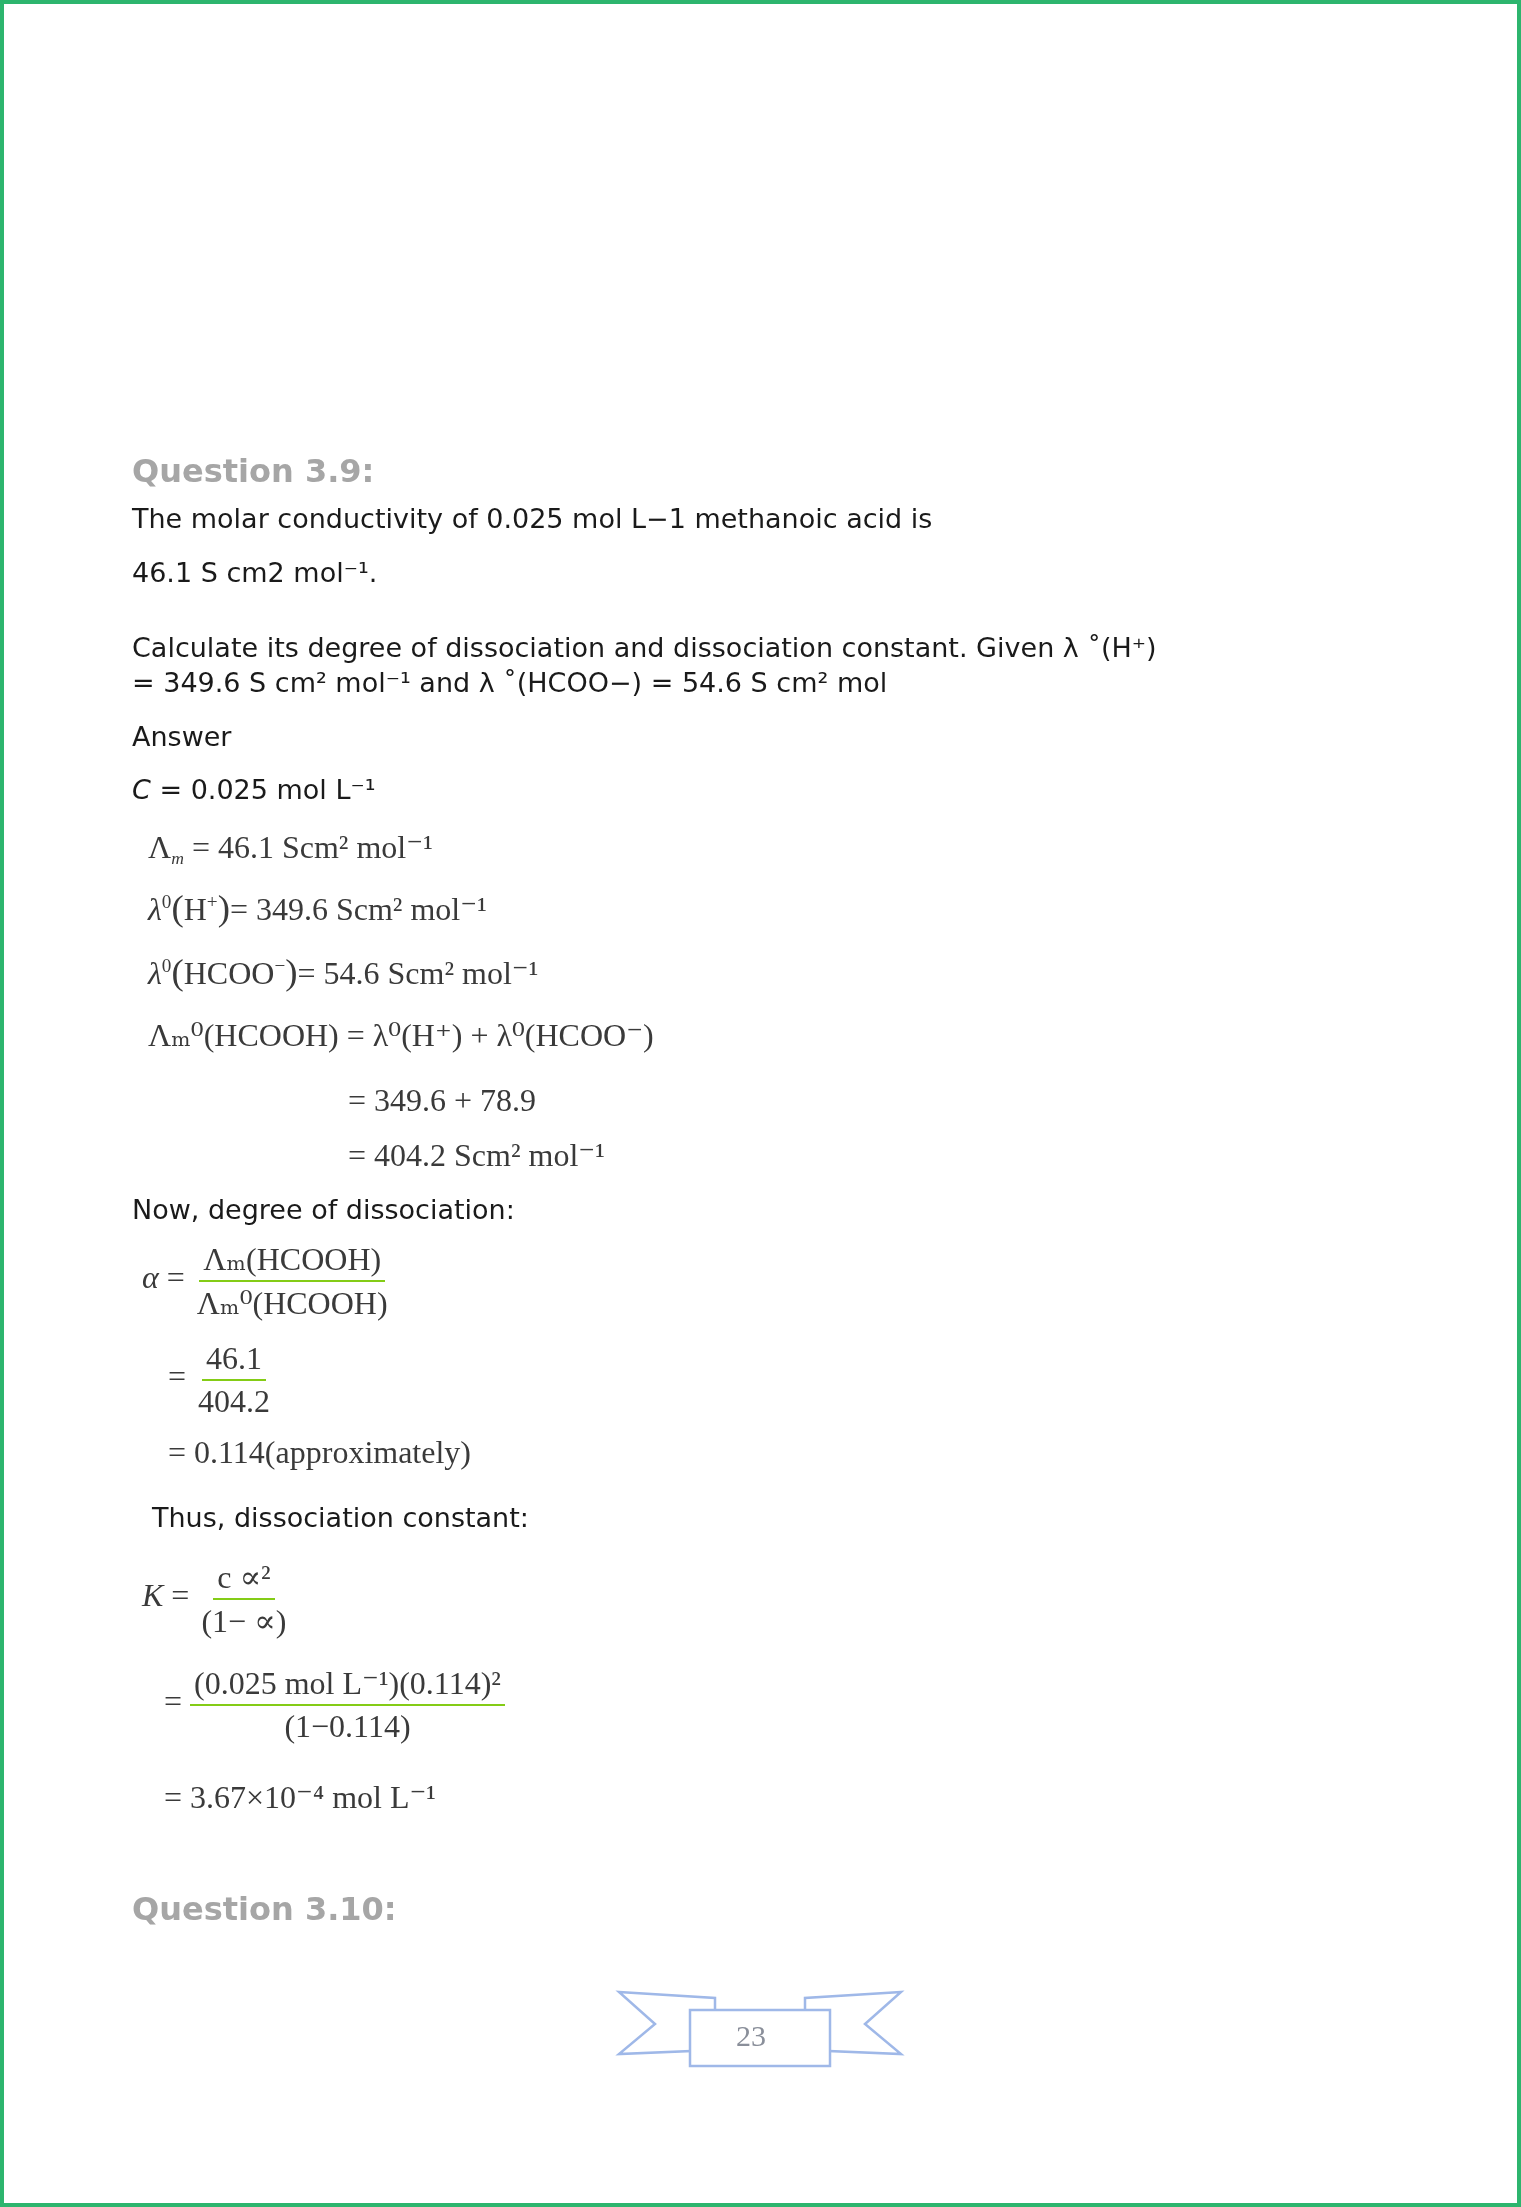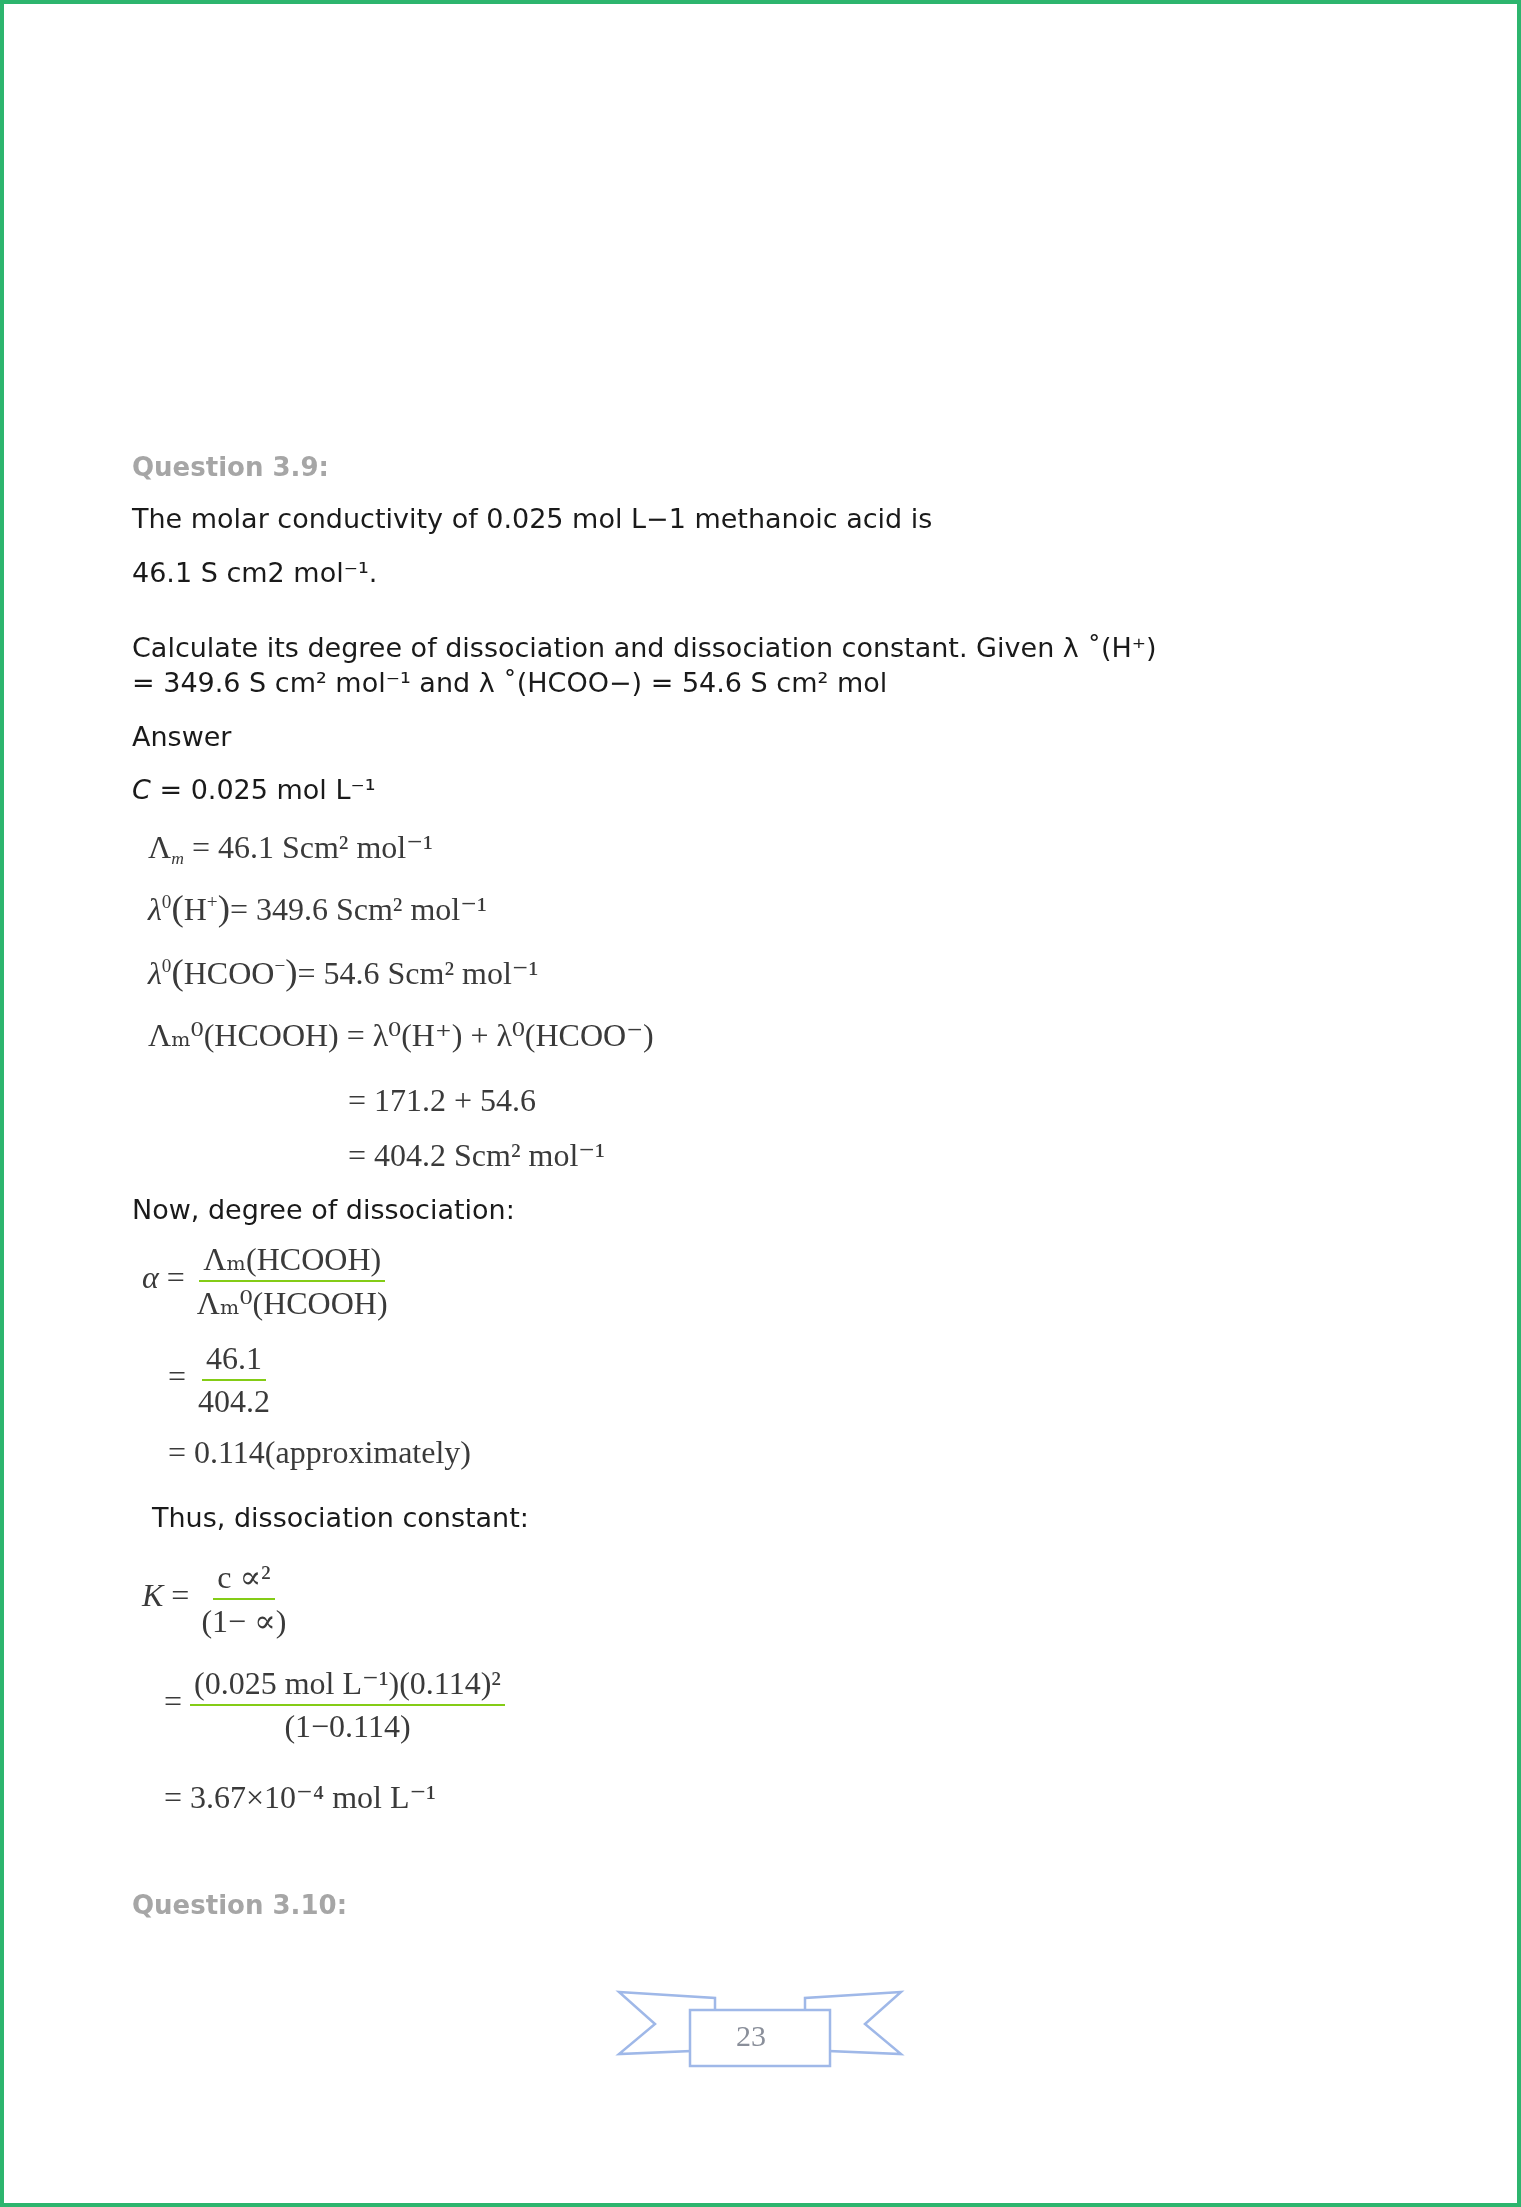--- a/index.html
+++ b/index.html
@@ -11,7 +11,7 @@
   .sans { font-family: "DejaVu Sans", sans-serif; color: #1a1a1a; }
   .qhead {
     position: absolute; left: 132px; font-family: "DejaVu Sans", sans-serif;
-    font-weight: bold; font-size: 26px; color: #a6a6a6;
+    font-weight: bold; font-size: 32px; color: #a6a6a6;
   }
   .line { position: absolute; left: 132px; font-size: 27px; white-space: nowrap; }
   .math { position: absolute; font-size: 32px; white-space: nowrap; color: #3a3a3a; font-family: "Liberation Serif", "DejaVu Serif", serif; }

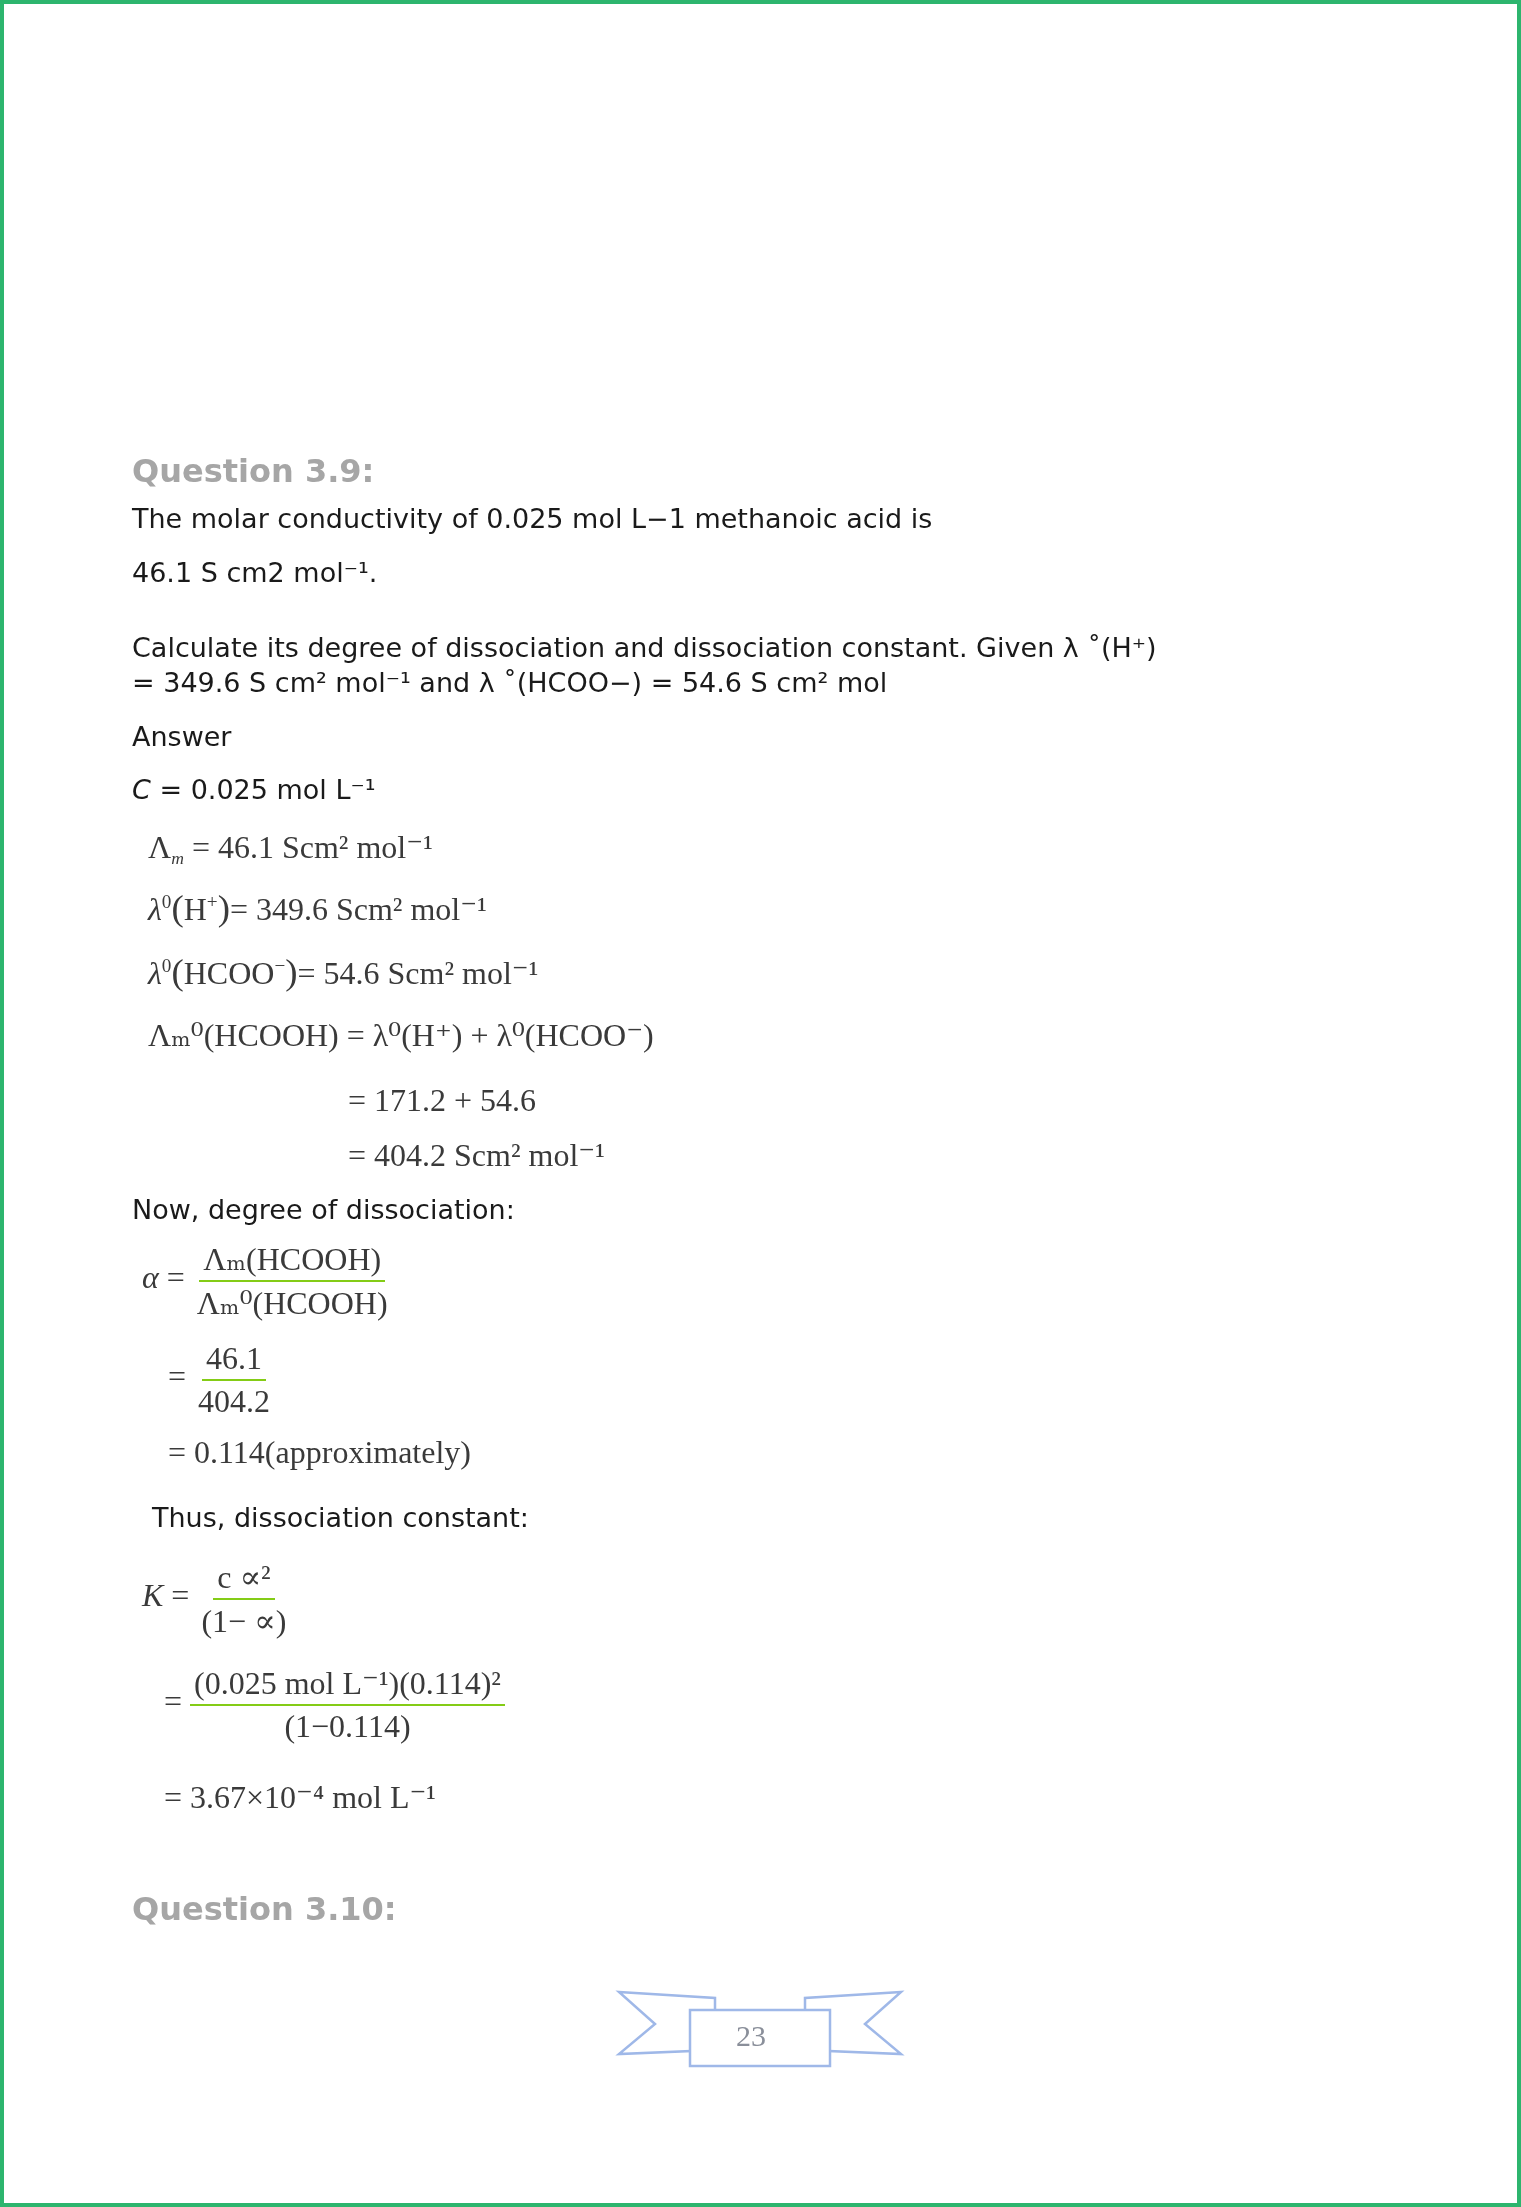--- a/index.html
+++ b/index.html
@@ -59,7 +59,7 @@
 <div class="math" style="left:148px; top:1016px;">
   <span>Λₘ⁰(HCOOH)</span> <span>= λ⁰(H⁺) + λ⁰(HCOO⁻)</span>
 </div>
-<div class="math" style="left:348px; top:1082px;">= 171.2 + 54.6</div>
+<div class="math" style="left:348px; top:1082px;">= 349.6 + 78.9</div>
 <div class="math" style="left:348px; top:1136px;">= 404.2 Scm² mol⁻¹</div>
 
 <div class="line sans" style="top:1194px;">Now, degree of dissociation:</div>

